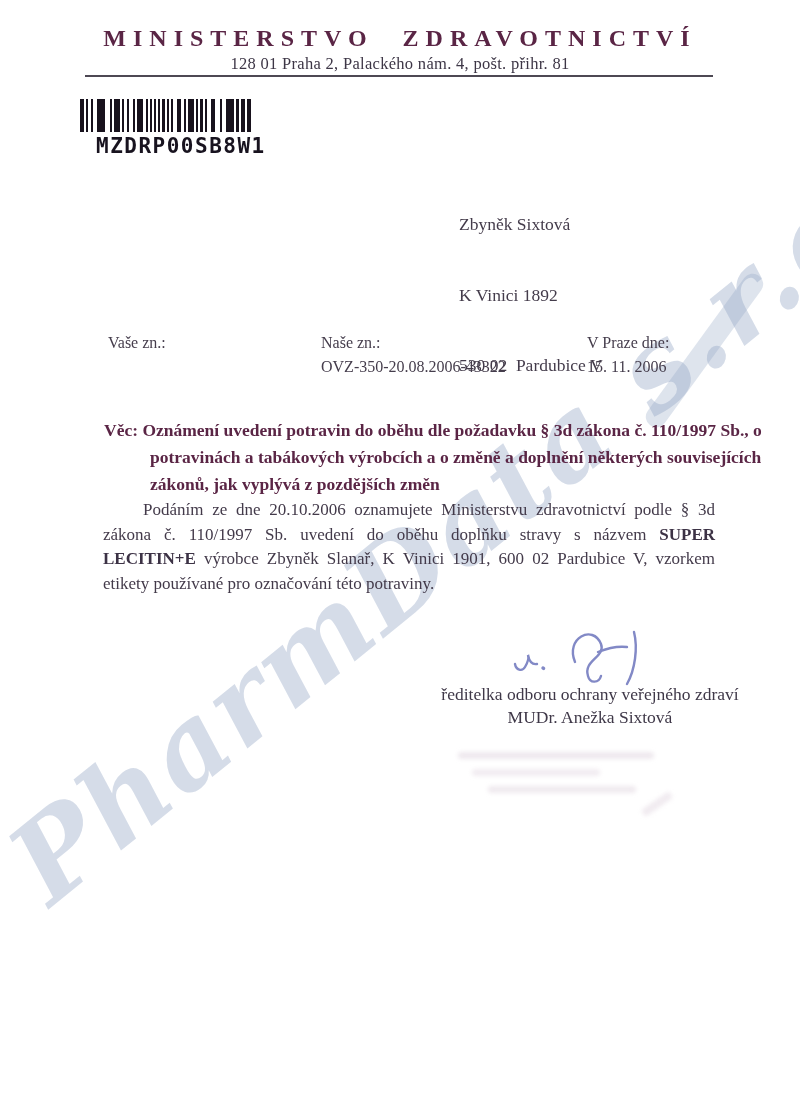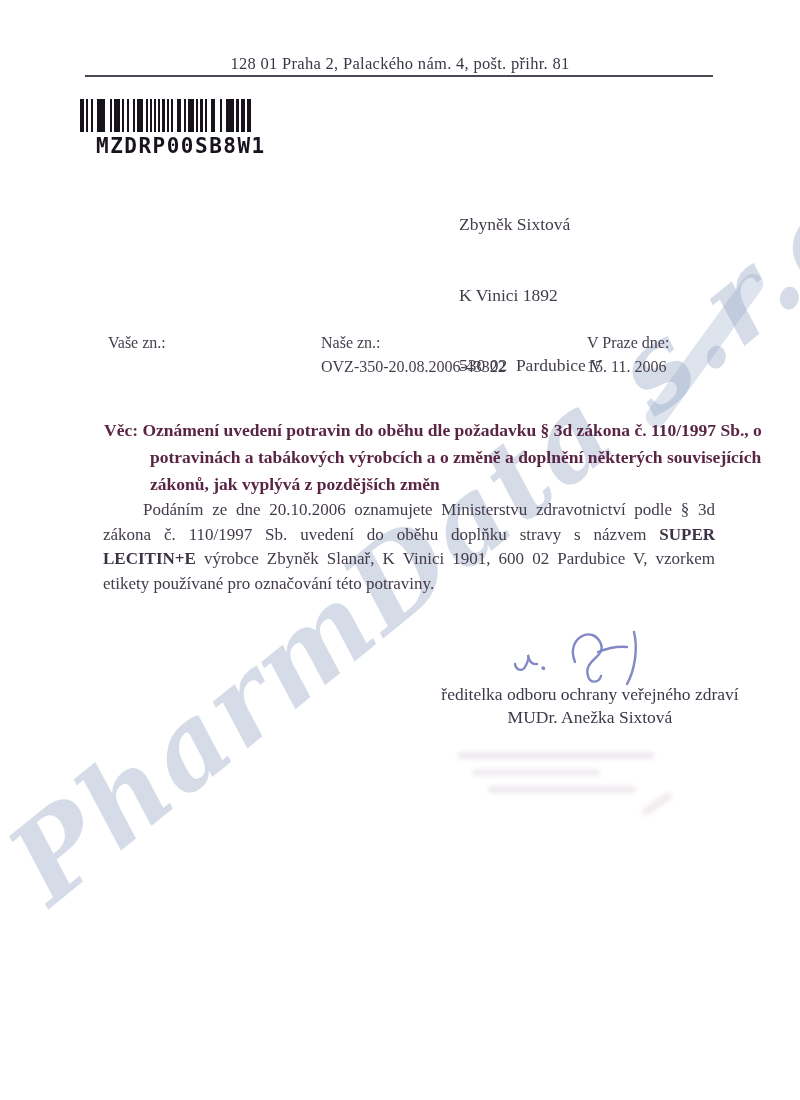--- a/index.html
+++ b/index.html
@@ -95,6 +95,7 @@
   <div class="watermark">PharmData s.r.o.</div>
   <div class="watermark-slash"></div>
 
+  <div class="title">MINISTERSTVO ZDRAVOTNICTVÍ</div>
   <div class="address">128 01 Praha 2, Palackého nám. 4, pošt. přihr. 81</div>
   <div class="rule"></div>
 

